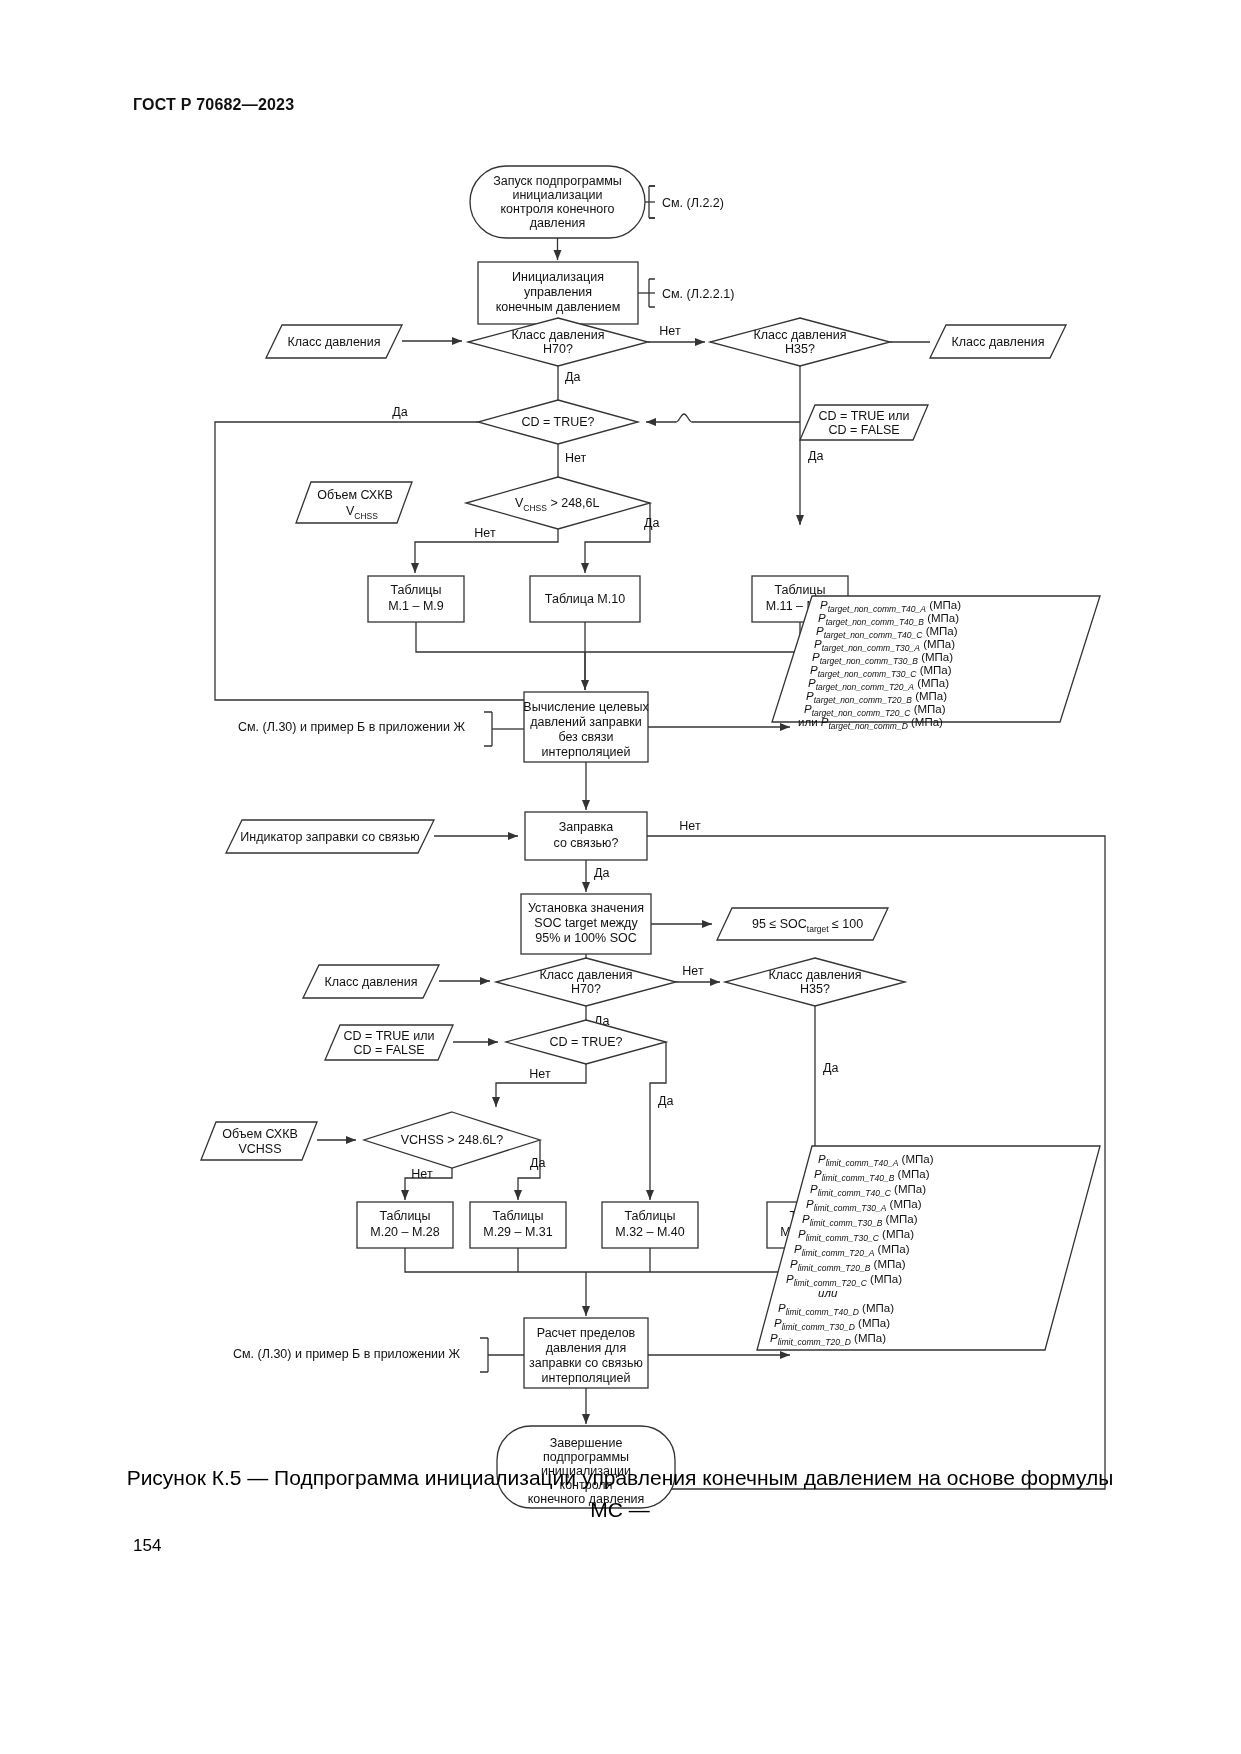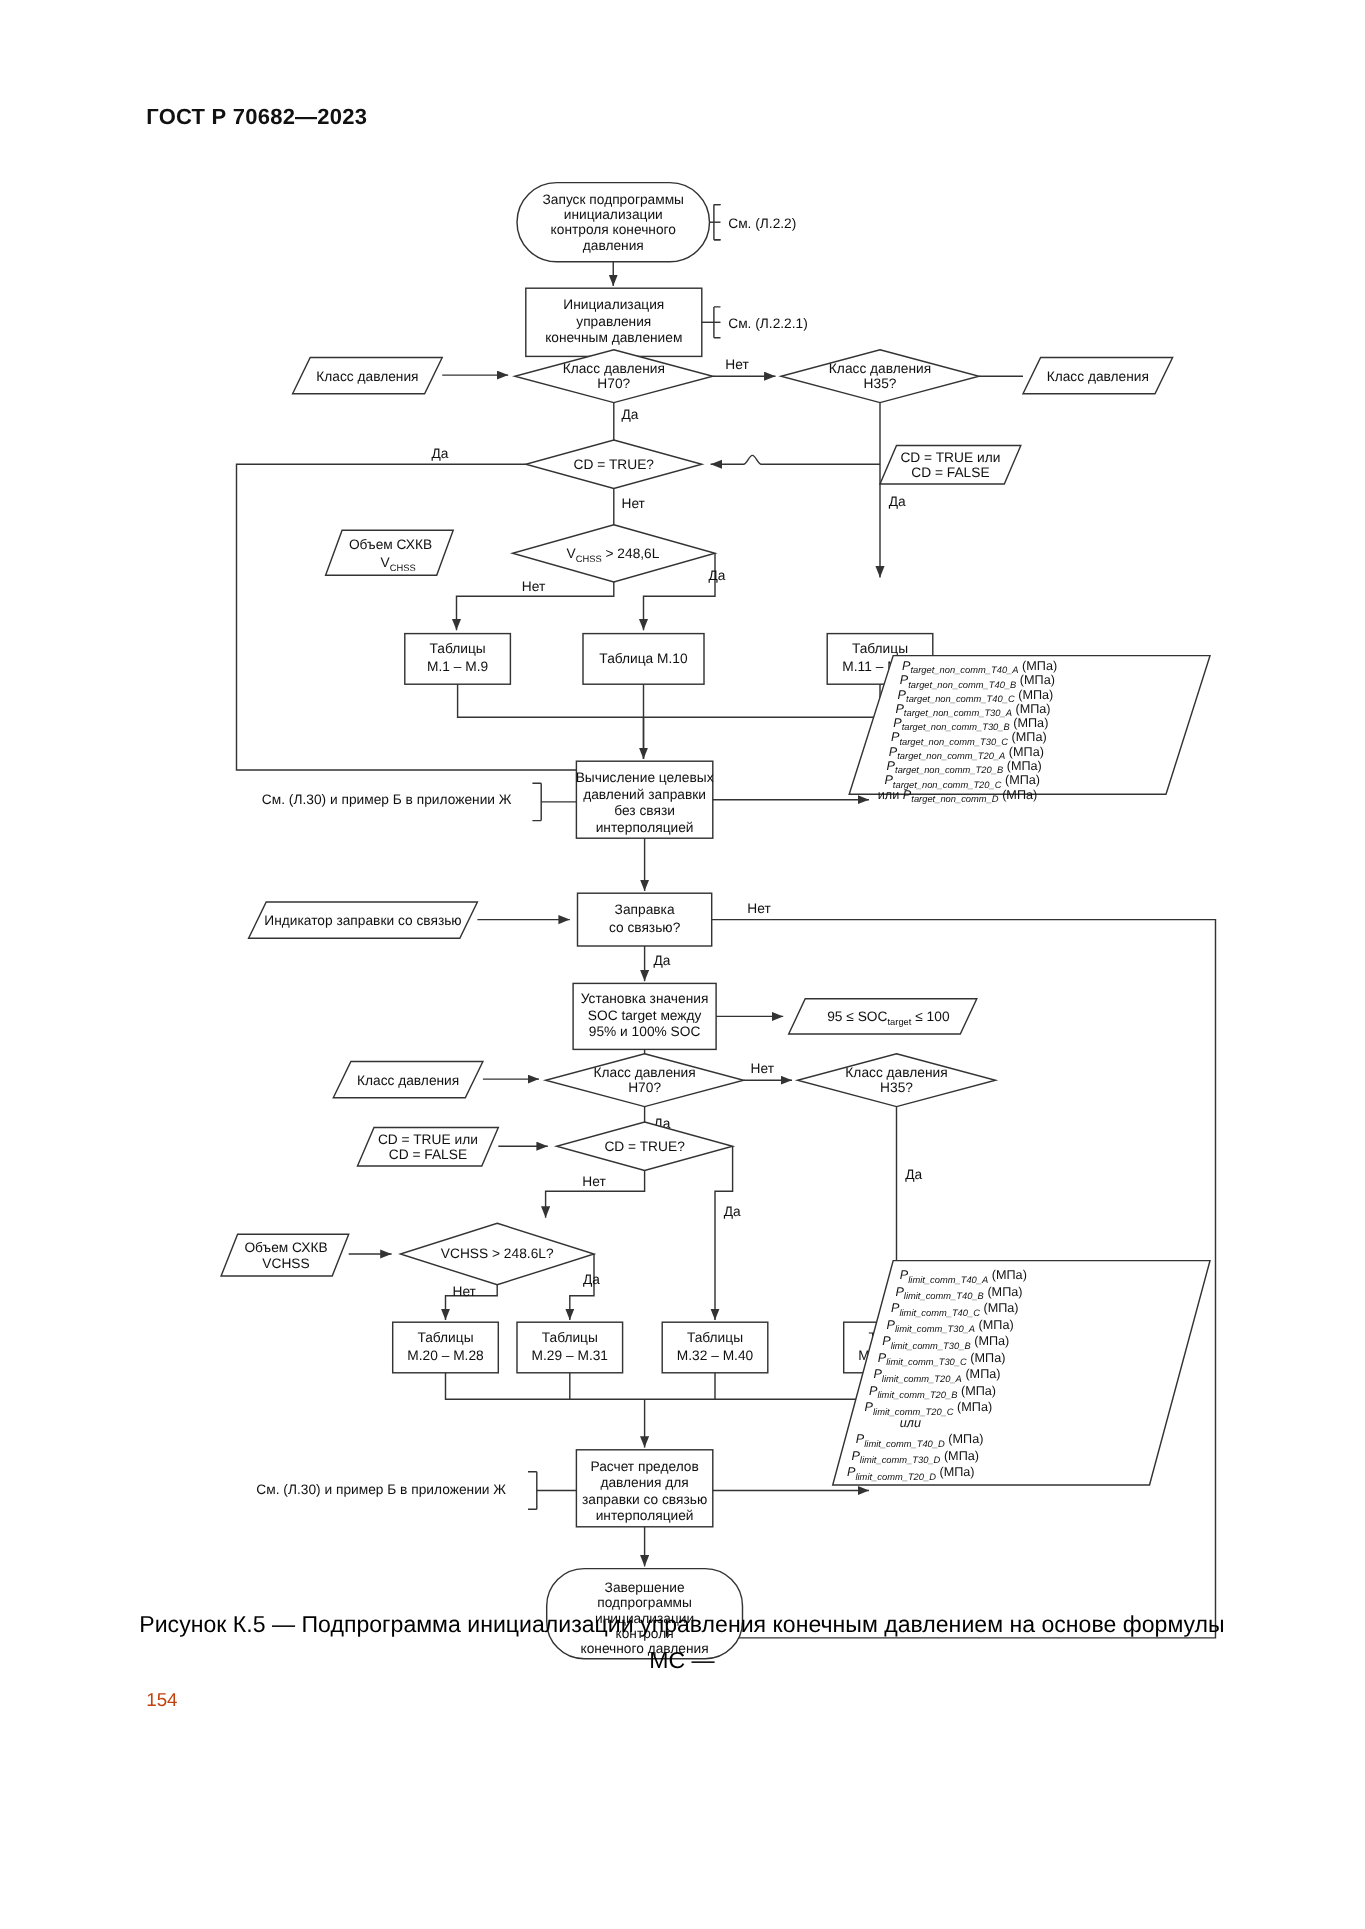--- a/index.html
+++ b/index.html
@@ -11,7 +11,7 @@
   #page{position:absolute;left:0;top:0;width:1241px;height:1754px;}
   .doc-header{
     position:absolute;left:133px;top:96px;
-    font-size:20px;font-weight:bold;letter-spacing:.2px;color:#111;text-align:right;
+    font-size:16px;font-weight:bold;letter-spacing:.2px;color:#111;text-align:right;
   }
   .page-number{
     position:absolute;left:133px;top:1536px;

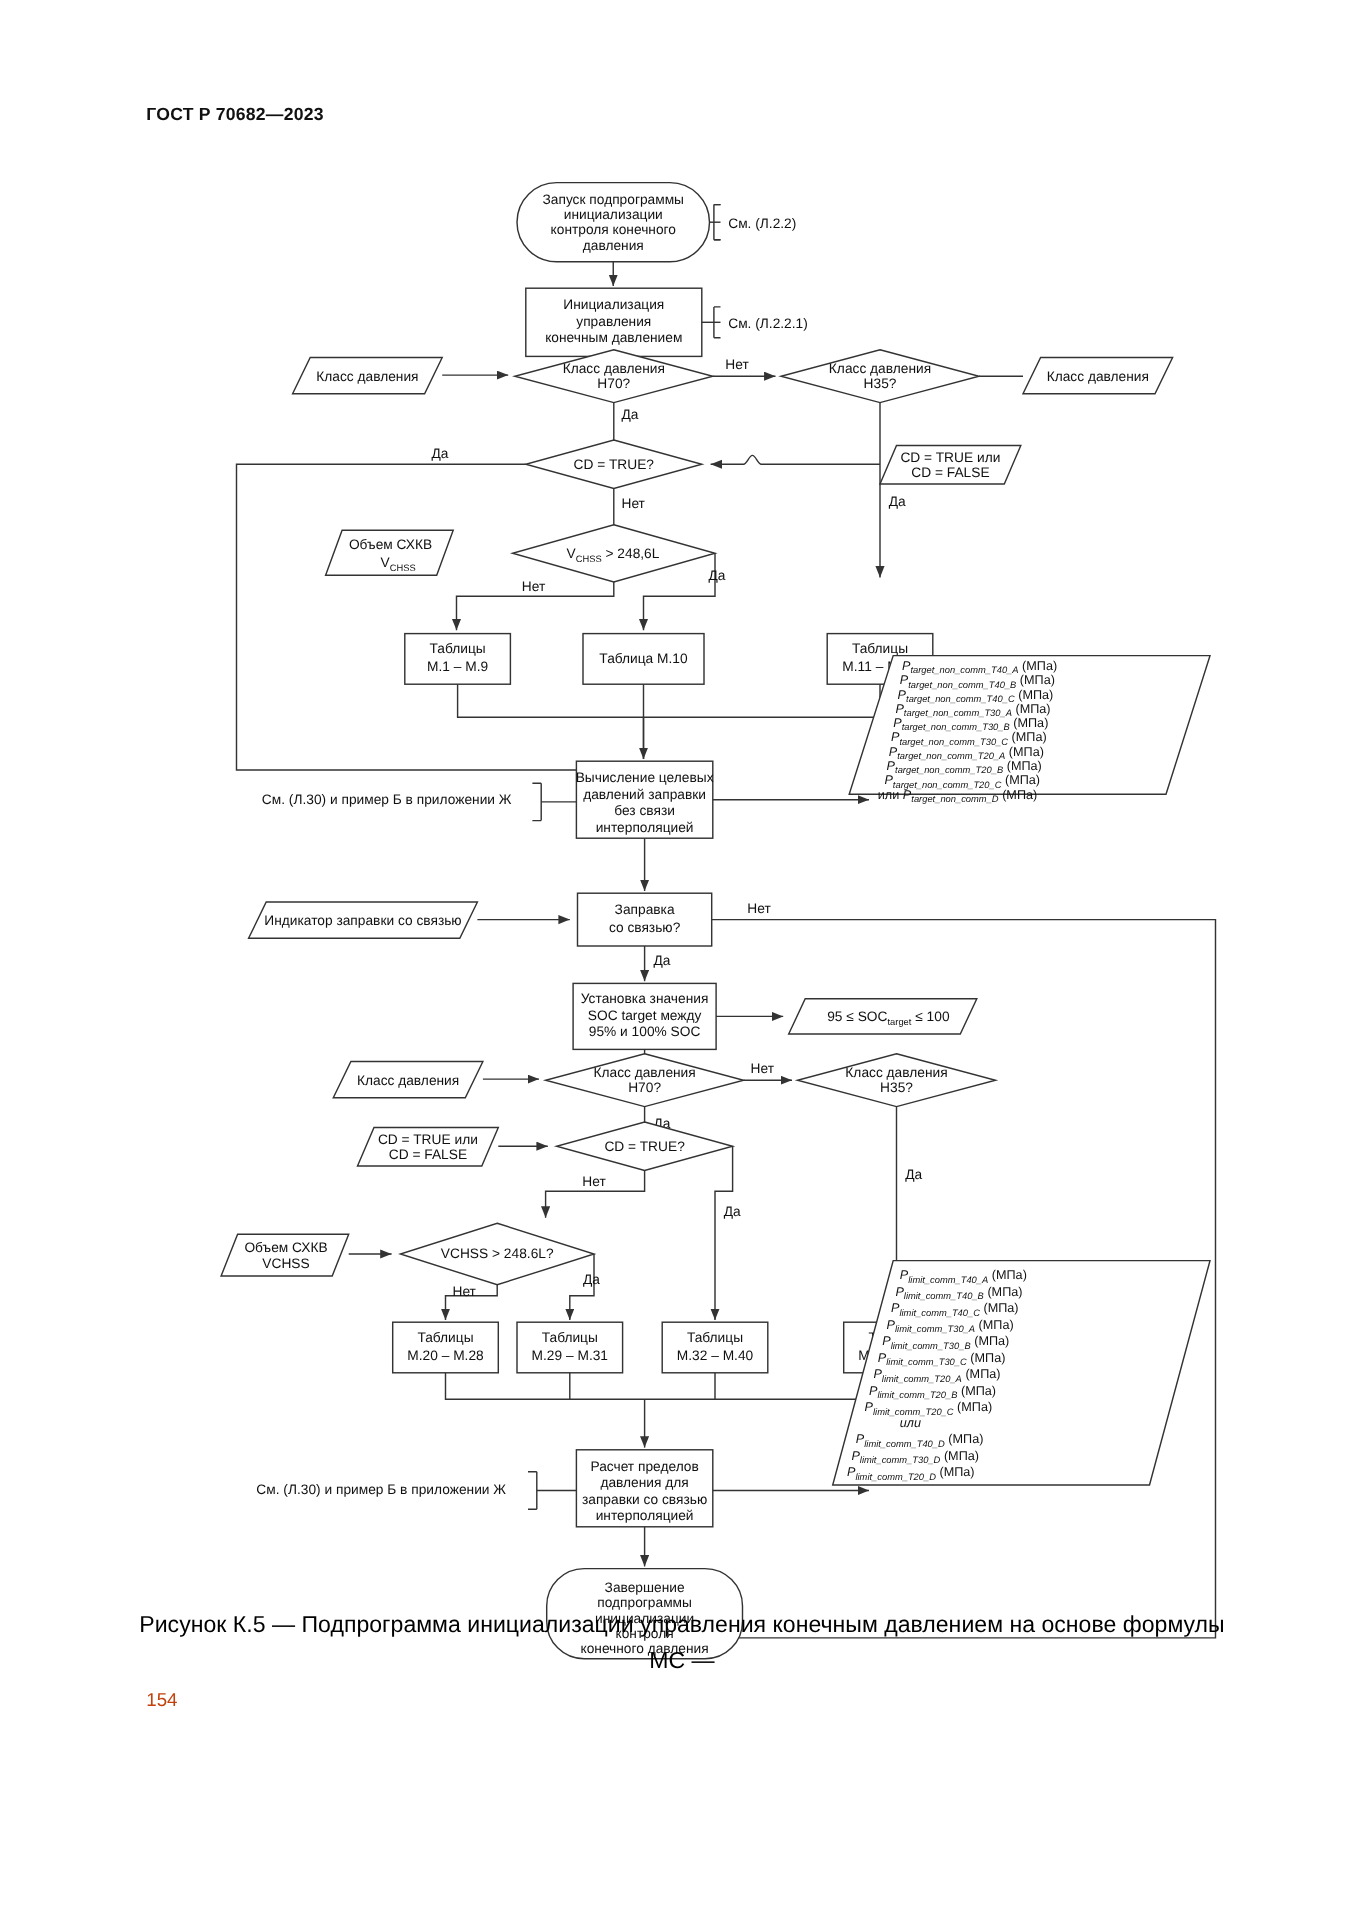--- a/index.html
+++ b/index.html
@@ -15,7 +15,7 @@
   }
   .page-number{
     position:absolute;left:133px;top:1536px;
-    font-size:17px;color:#c2410c;
+    font-size:17px;color:#000000;
   }
   .figure-caption{
     position:absolute;left:120px;top:1462px;width:1000px;

